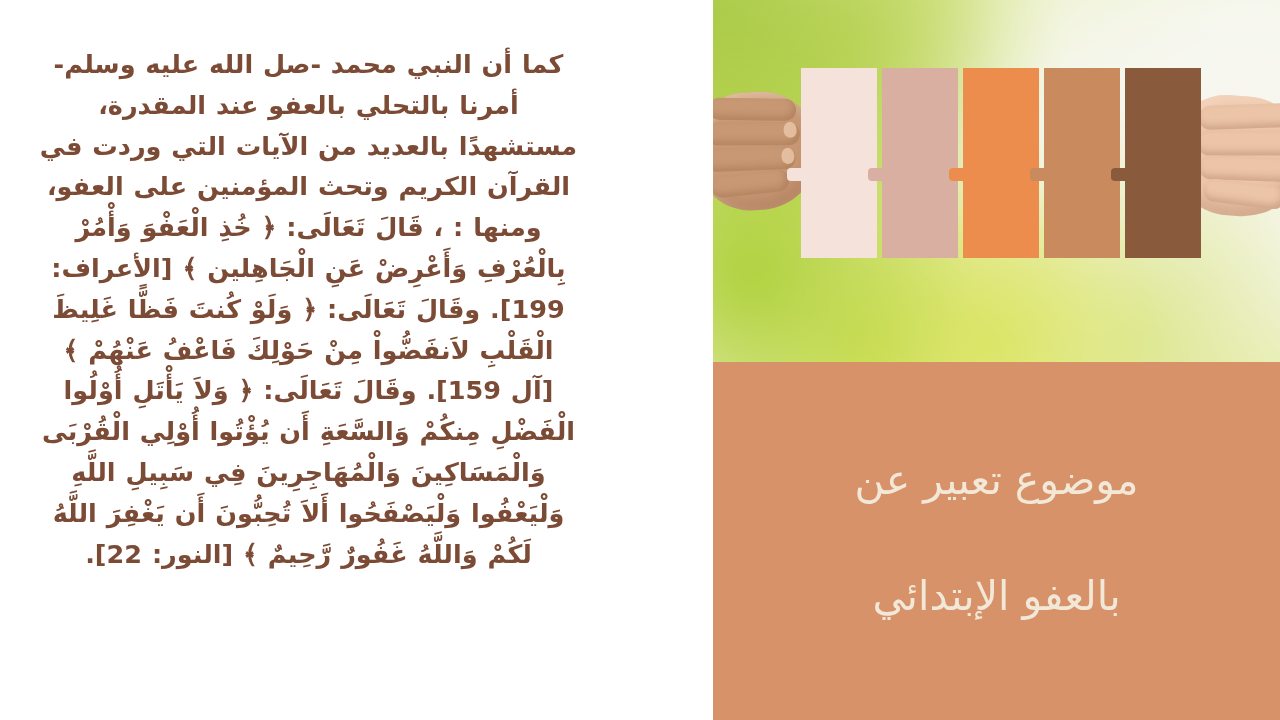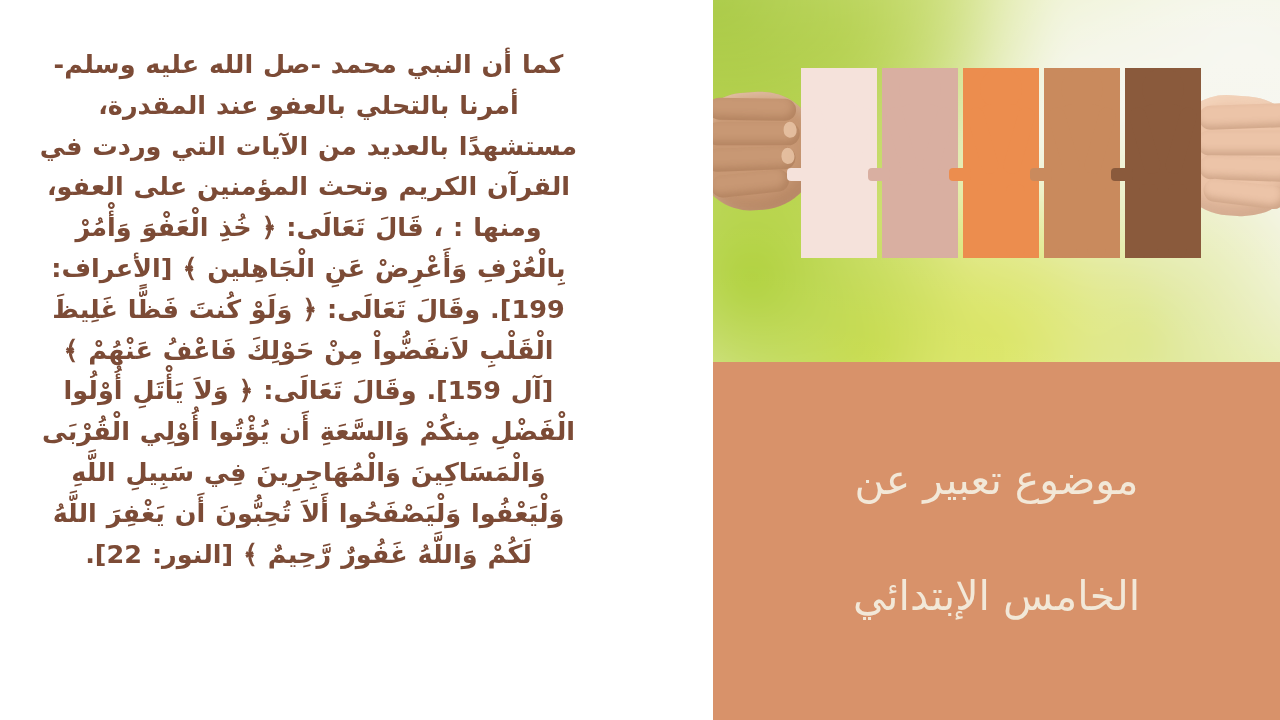--- a/index.html
+++ b/index.html
@@ -318,7 +318,7 @@
       <h1 class="slide-title">
         <span>موضوع تعبير عن</span><br>
         <br>
-        <span>الخامس الإبتدائي</span>
+        <span>بالعفو الإبتدائي</span>
       </h1>
     </div>
 

